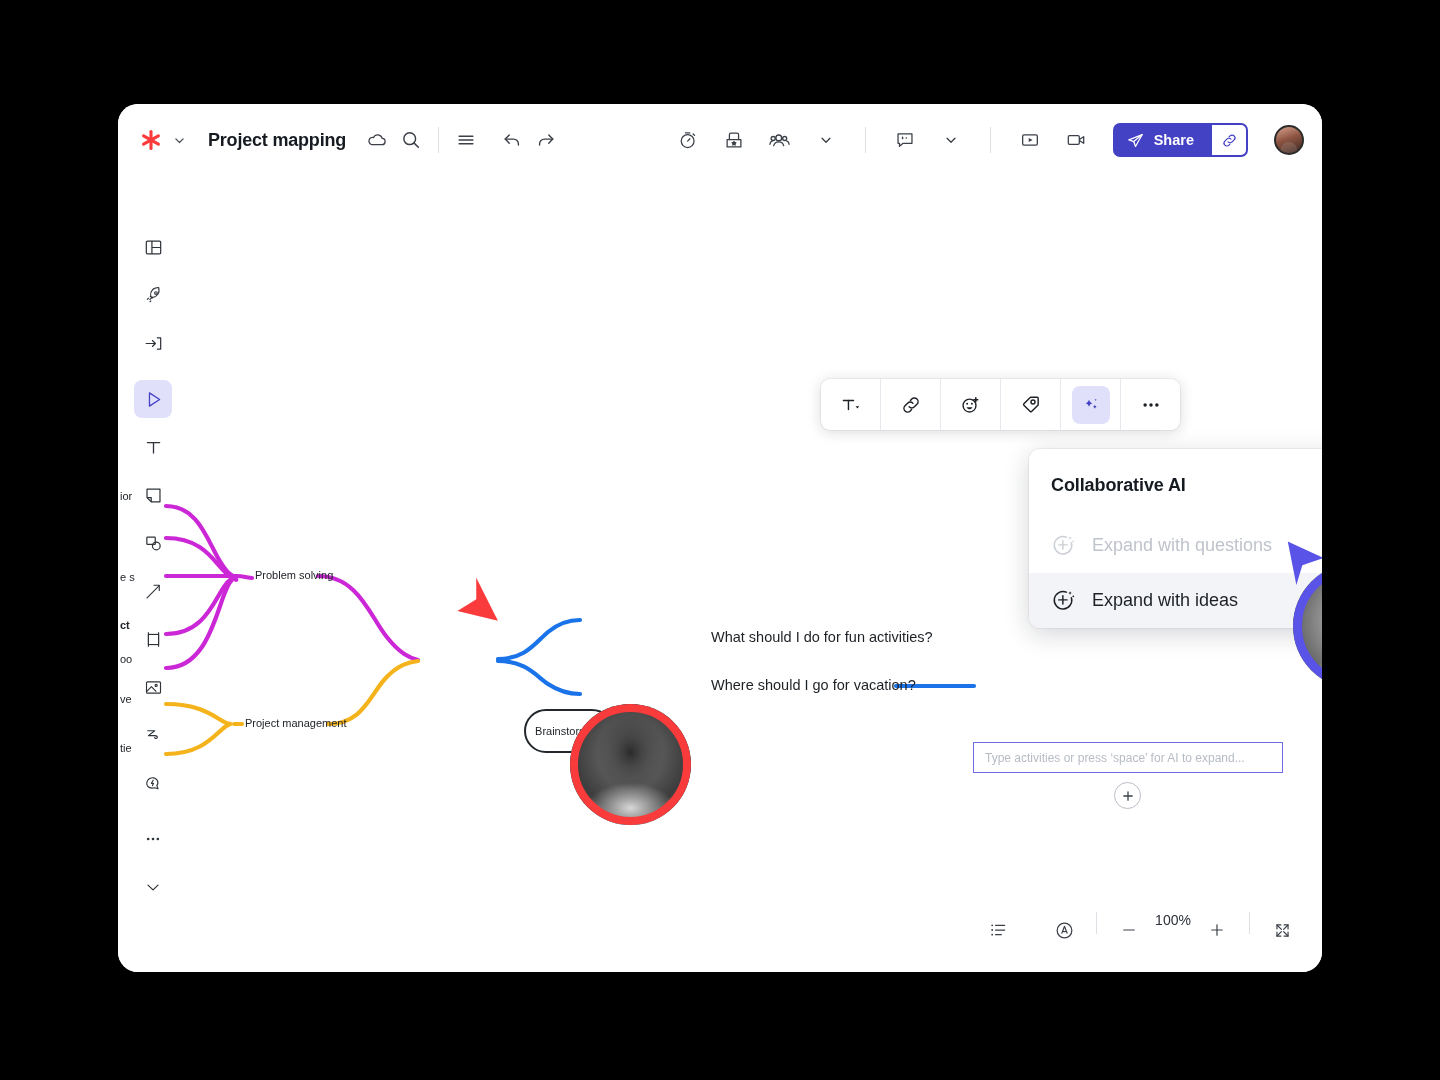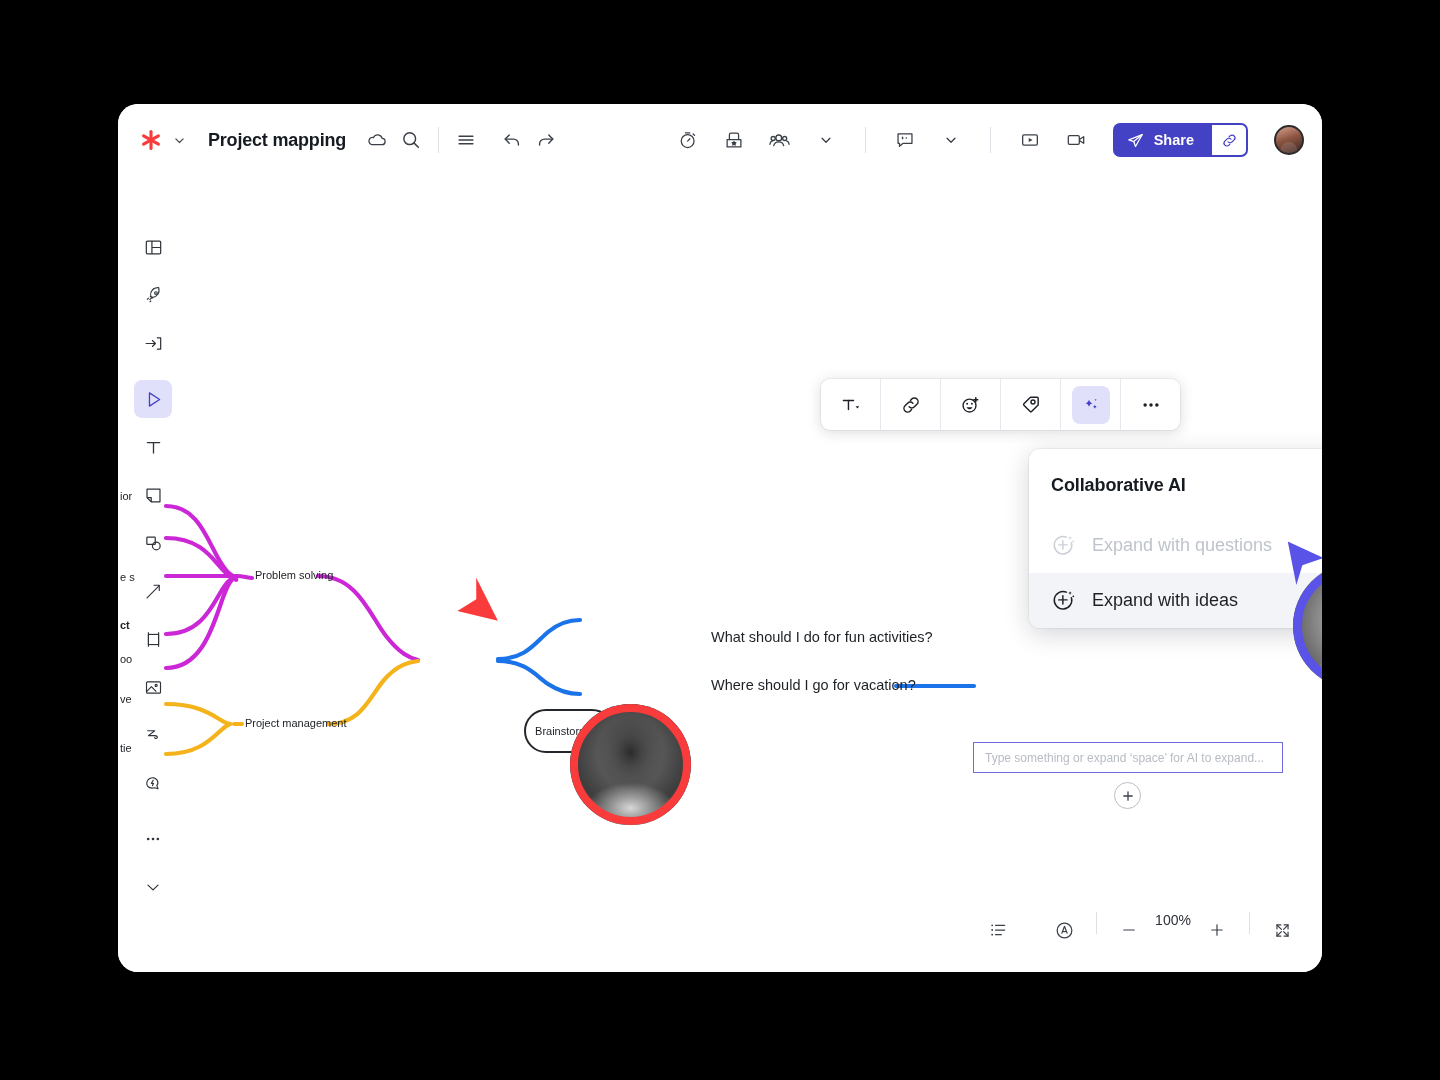--- a/index.html
+++ b/index.html
@@ -406,7 +406,7 @@
       <div class="branch-label" style="left:593px; top:501px;">Where should I go for vacation?</div>
 
       <div class="ai-input">
-        <span>Type something or expand ‘space’ for AI to expand...</span>
+        <span>Type activities or press ‘space’ for AI to expand...</span>
       </div>
 
       <div class="plus-btn">

